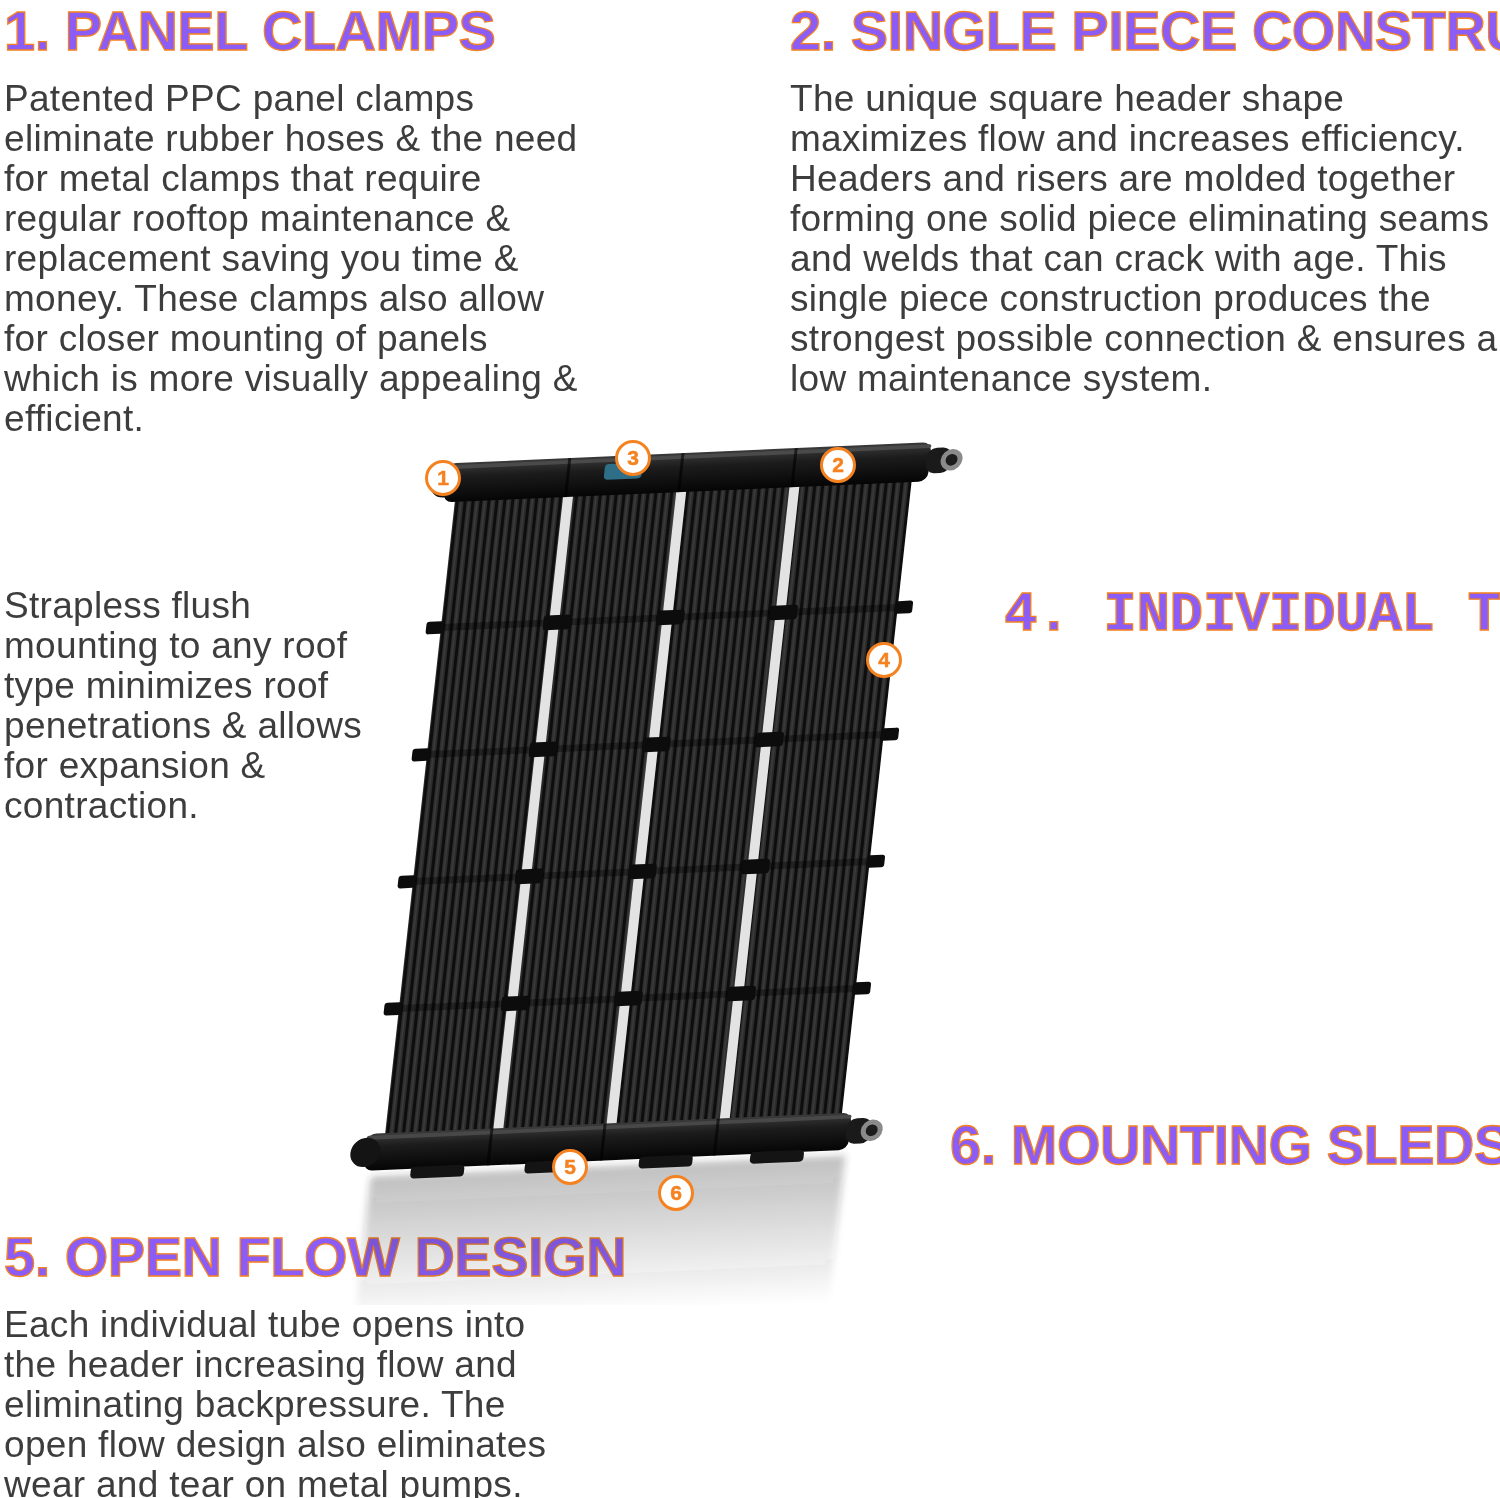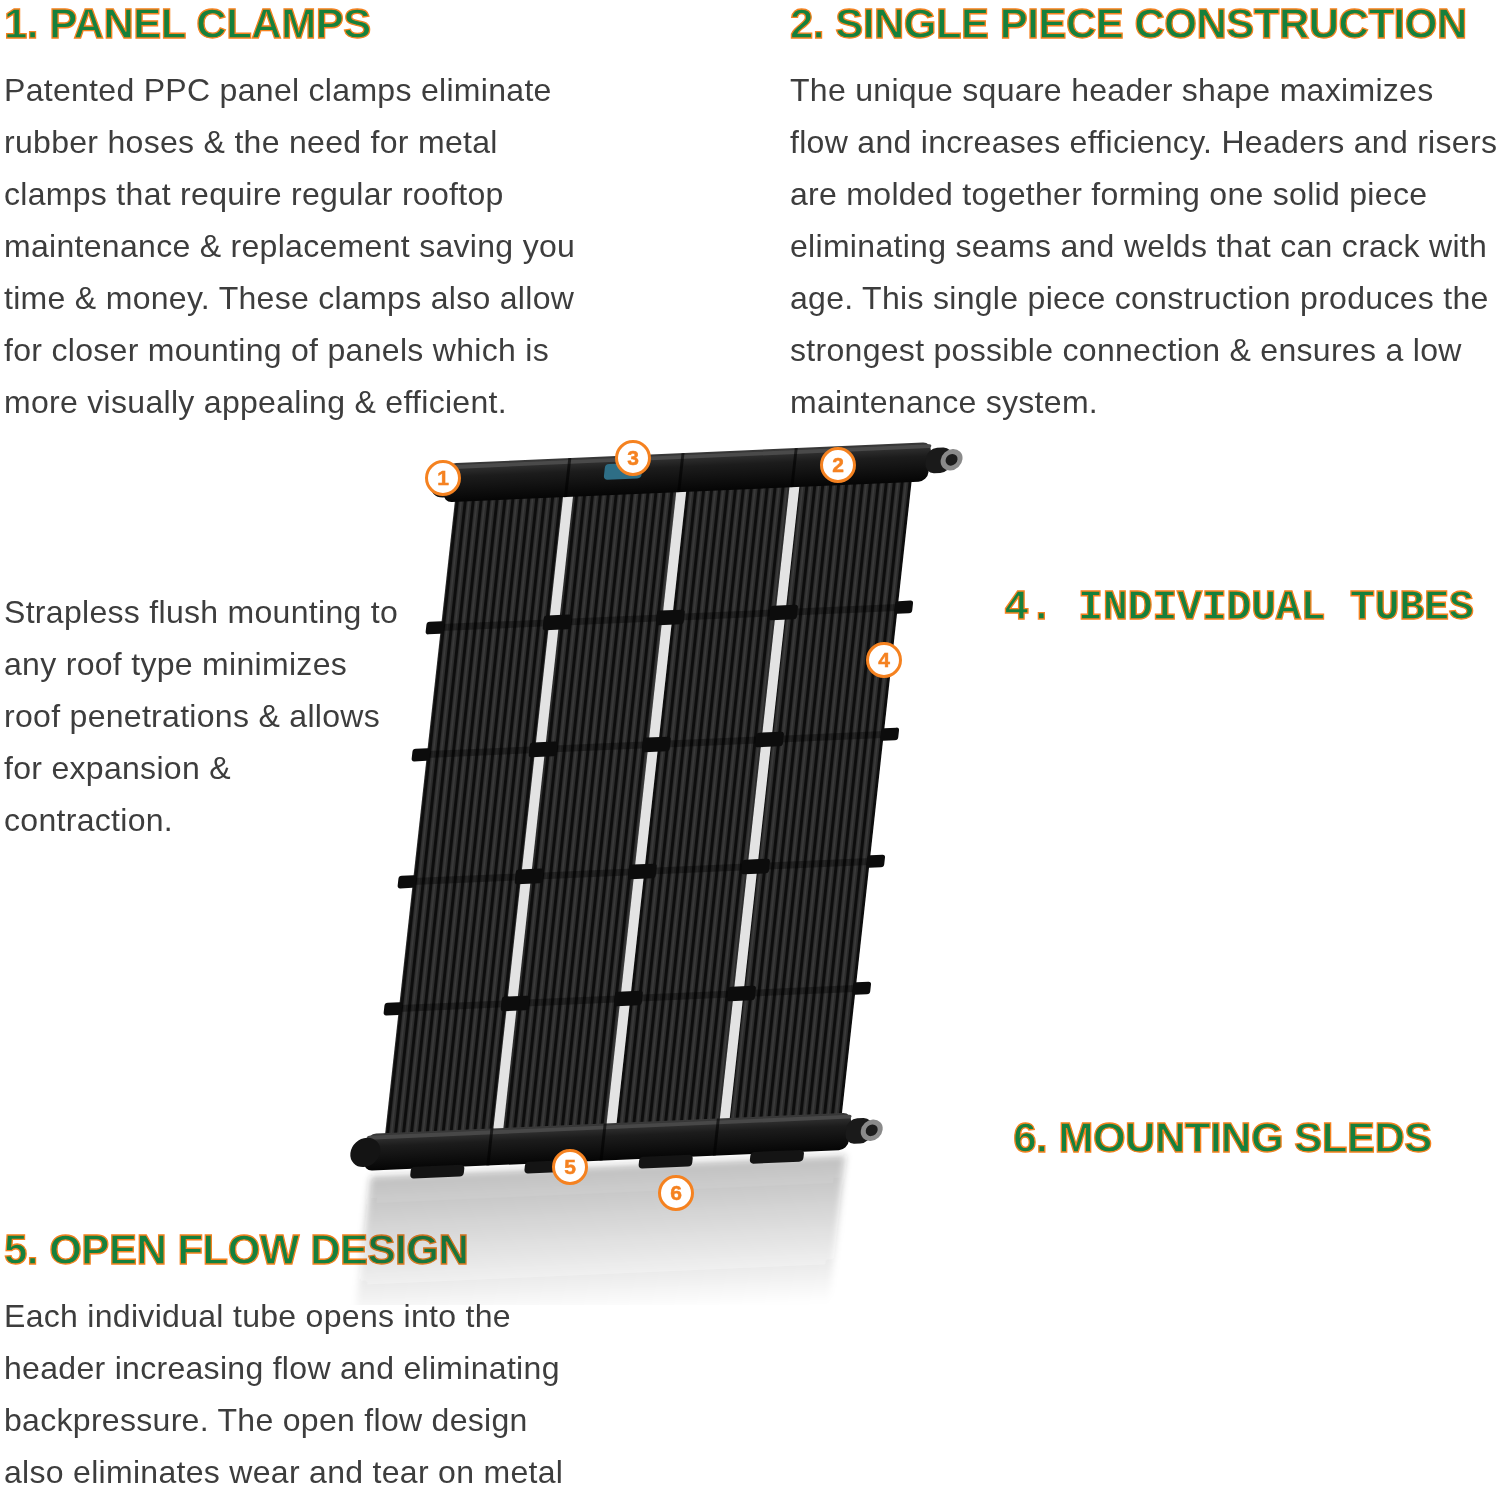--- a/index.html
+++ b/index.html
@@ -10,8 +10,8 @@
   .feature{position:absolute;}
   .feature h2{
     margin:0 0 18px 0;
-    font-size:42px;line-height:1.05;font-weight:700;
-    letter-spacing:-0.5px;color:#15803d;
+    font-size:56px;line-height:1.05;font-weight:700;
+    letter-spacing:-0.5px;color:#8b5cf6;
     -webkit-text-stroke:1.3px #f58220;
     text-transform:uppercase;white-space:nowrap;
   }

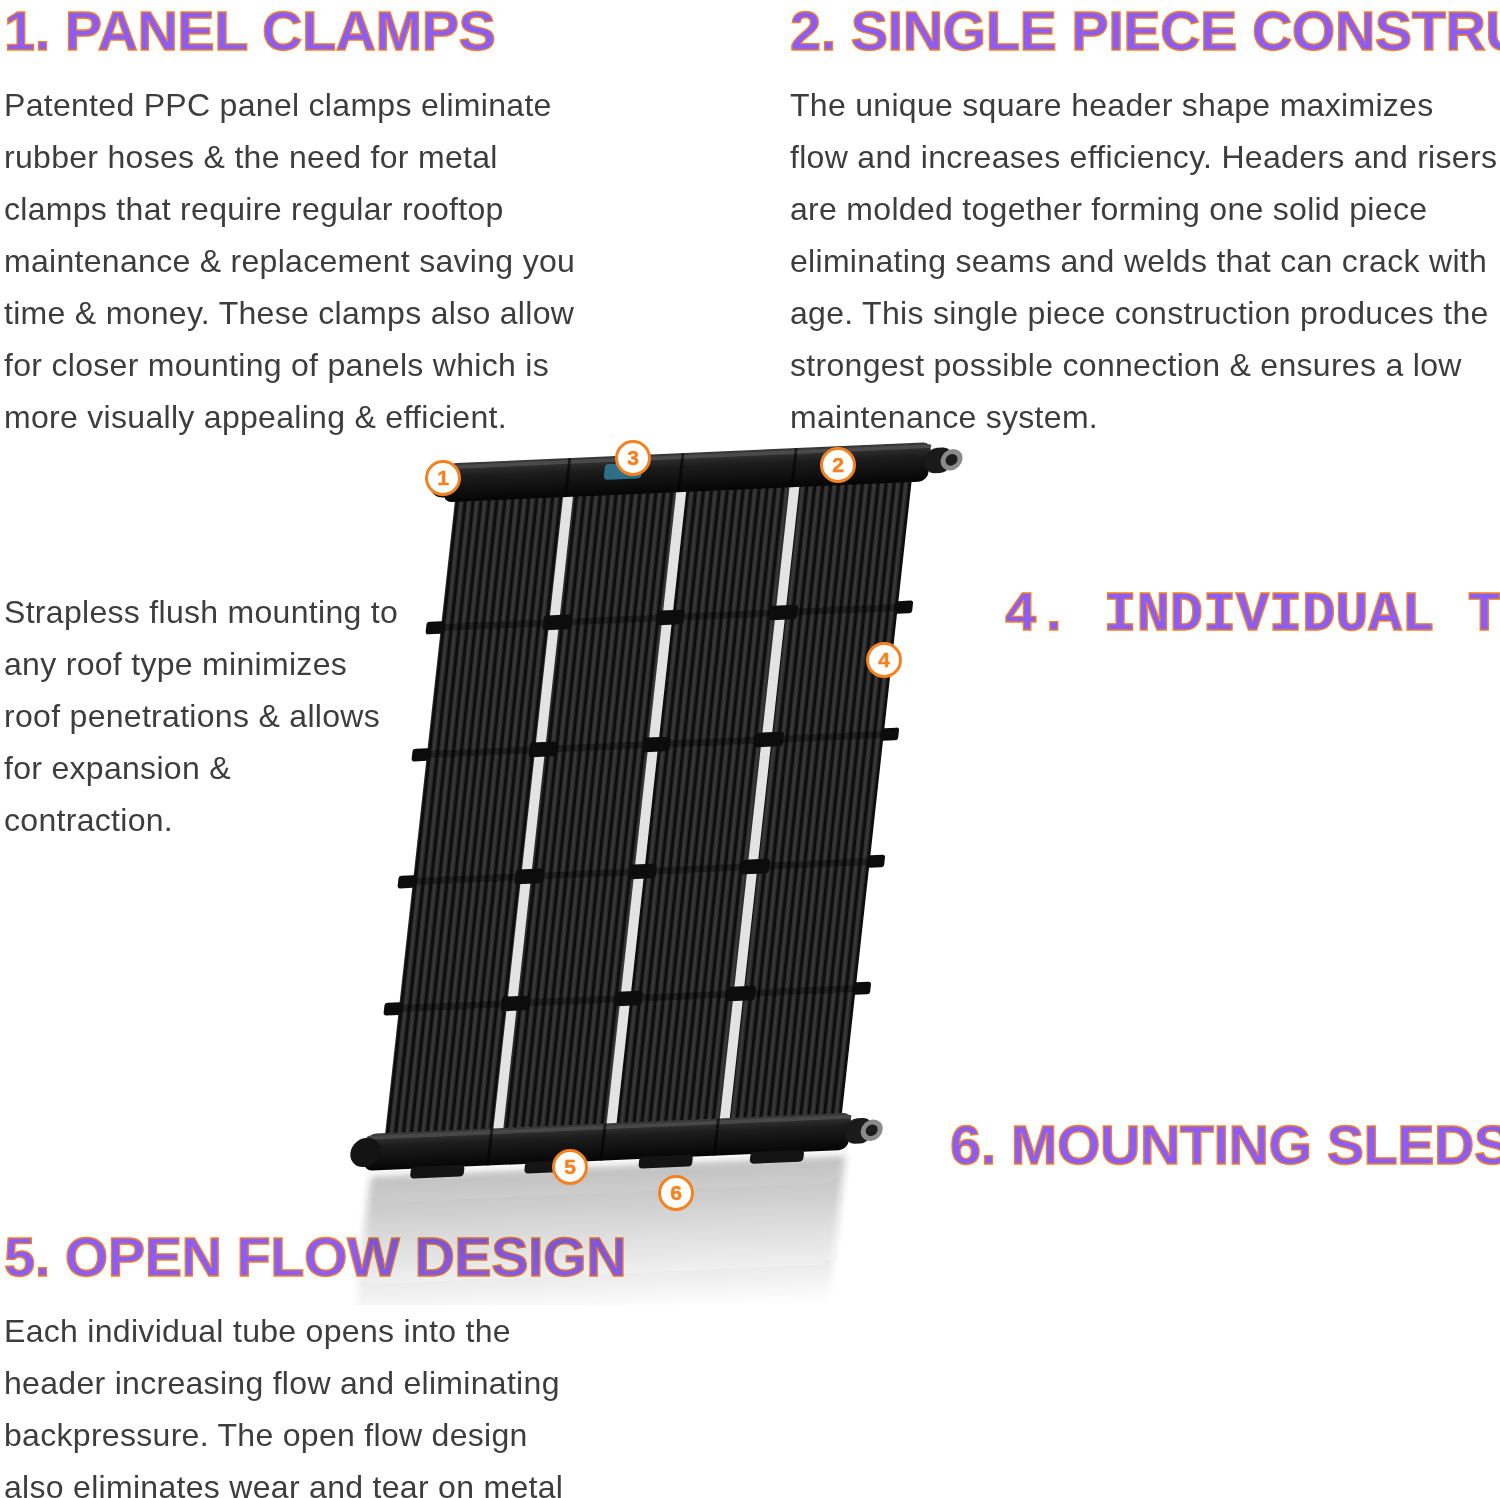--- a/index.html
+++ b/index.html
@@ -16,7 +16,7 @@
     text-transform:uppercase;white-space:nowrap;
   }
   .feature p{
-    margin:0;font-size:32px;line-height:52px;color:#3d3d3d;
+    margin:0;font-size:37px;line-height:40px;color:#3d3d3d;
     letter-spacing:0.3px;font-weight:400;
   }
   .s1{left:4px;top:2px;width:575px;}

